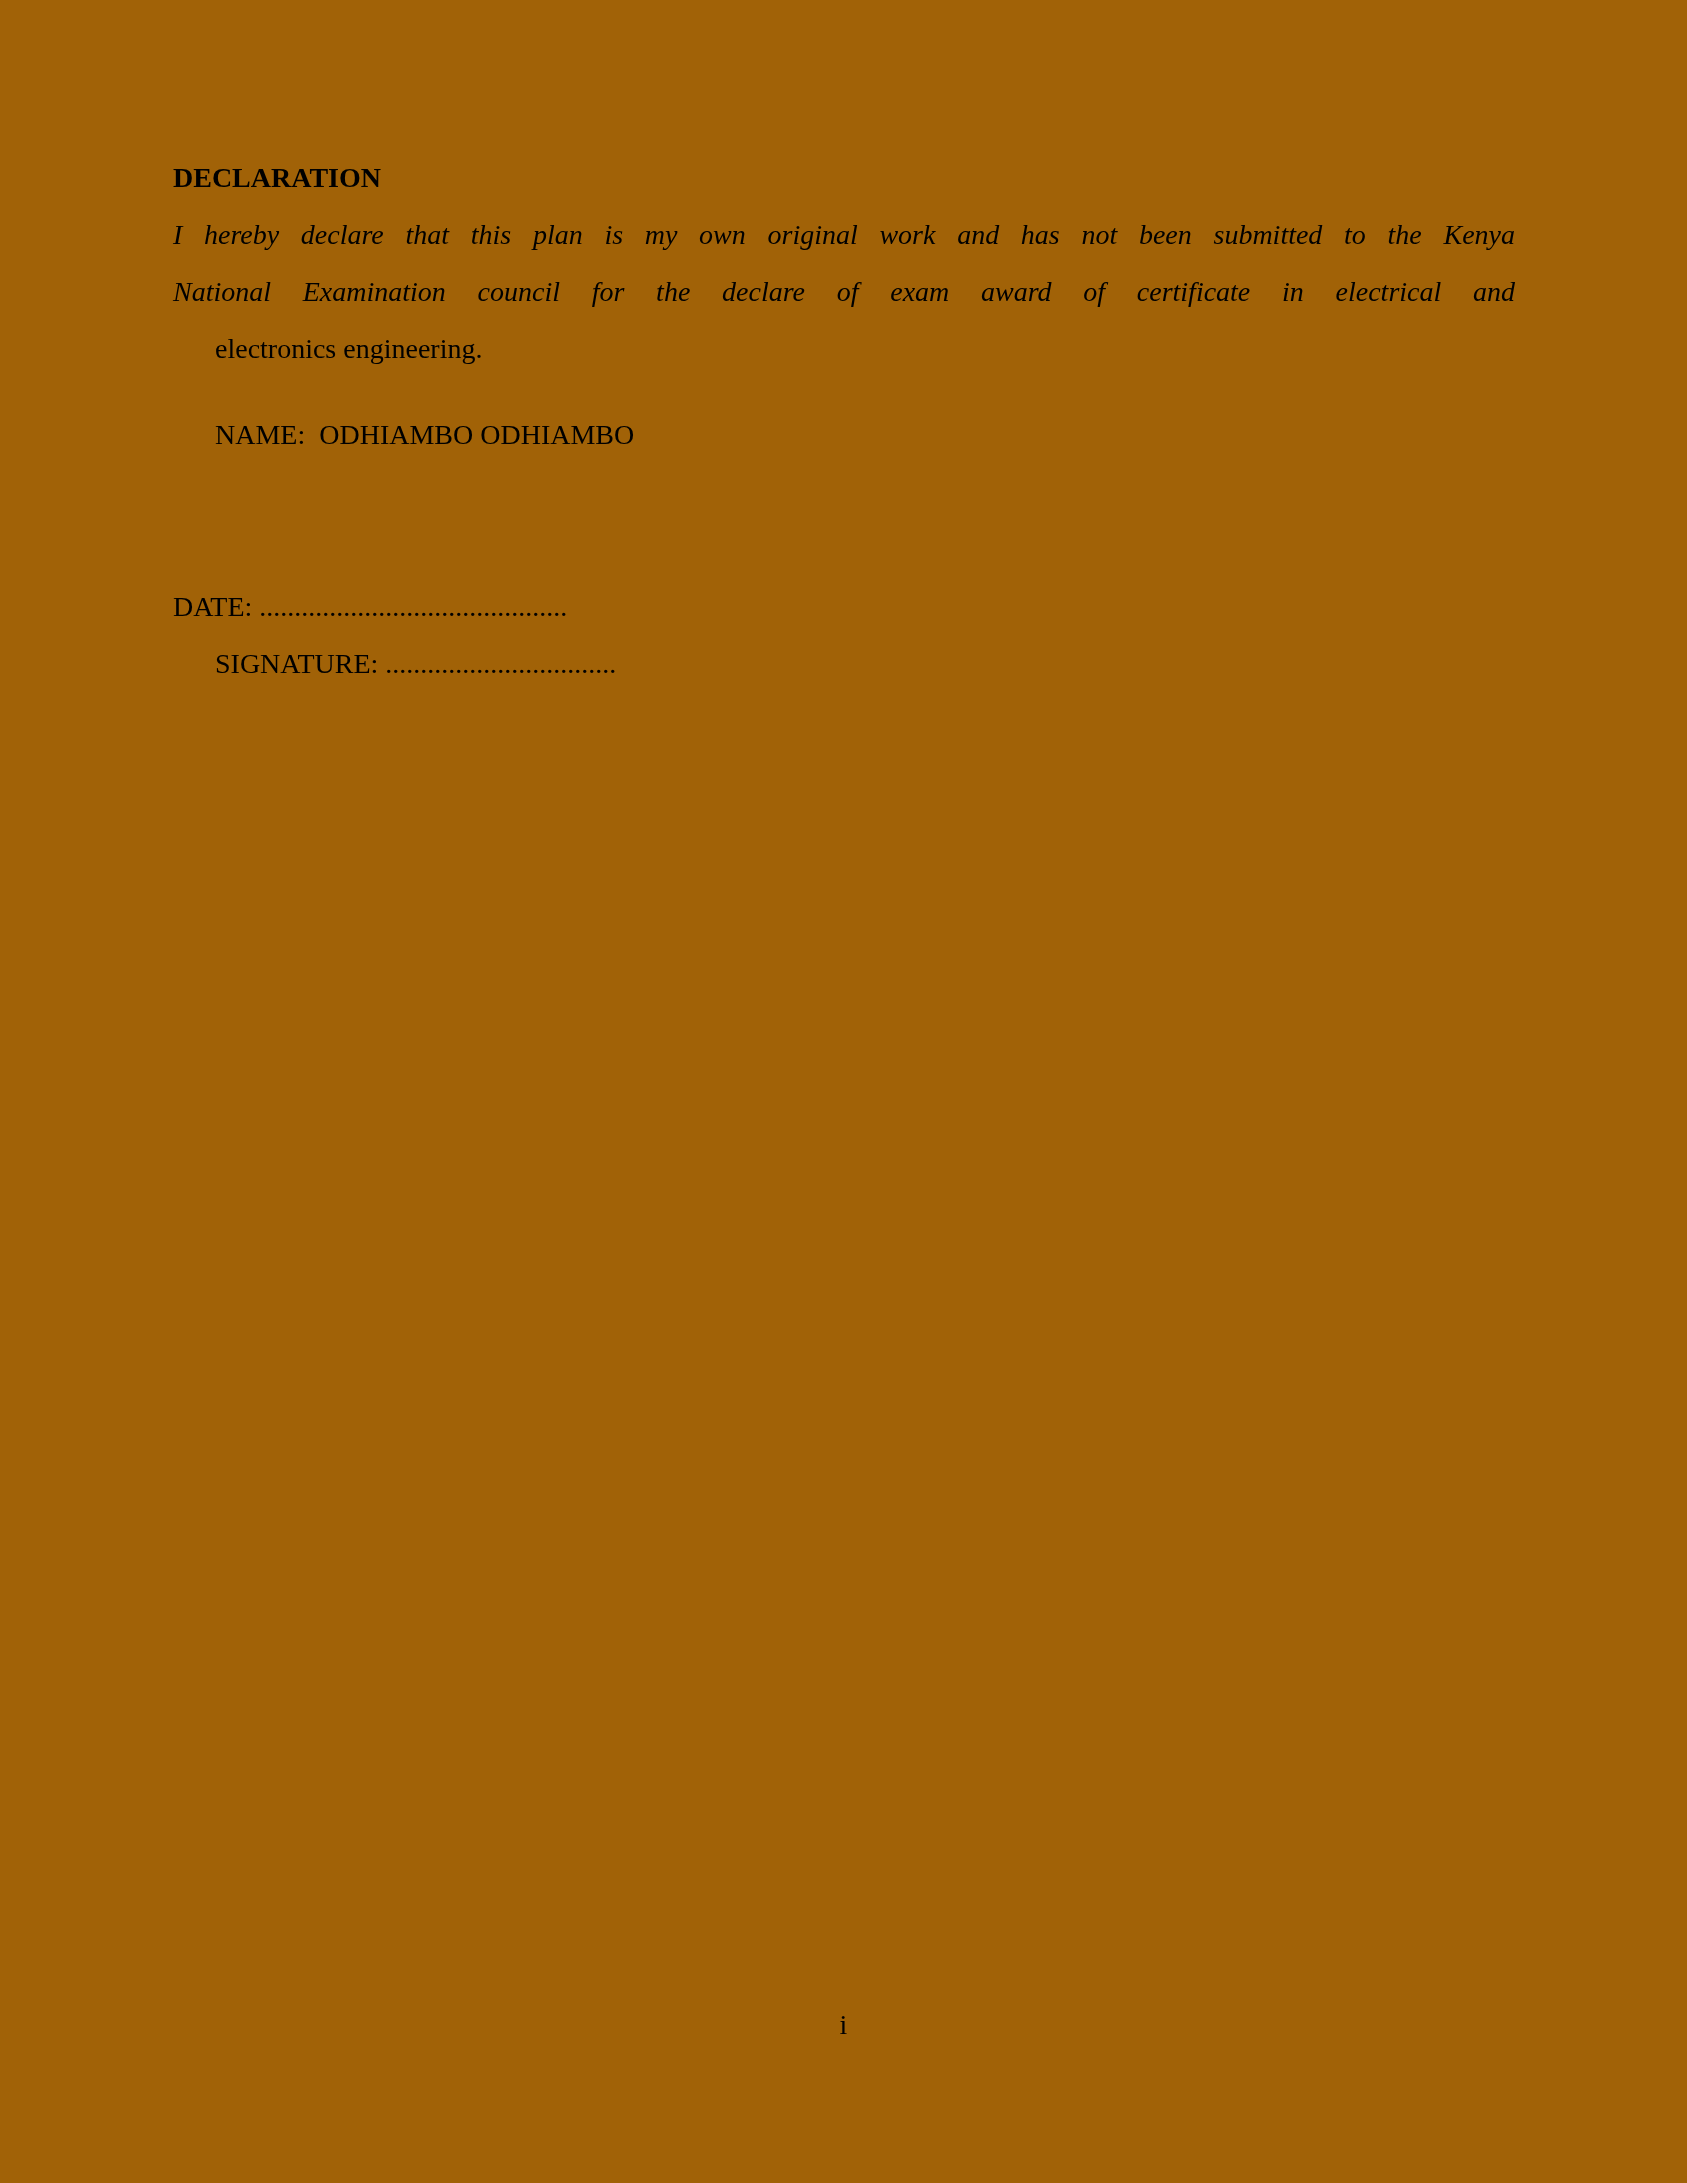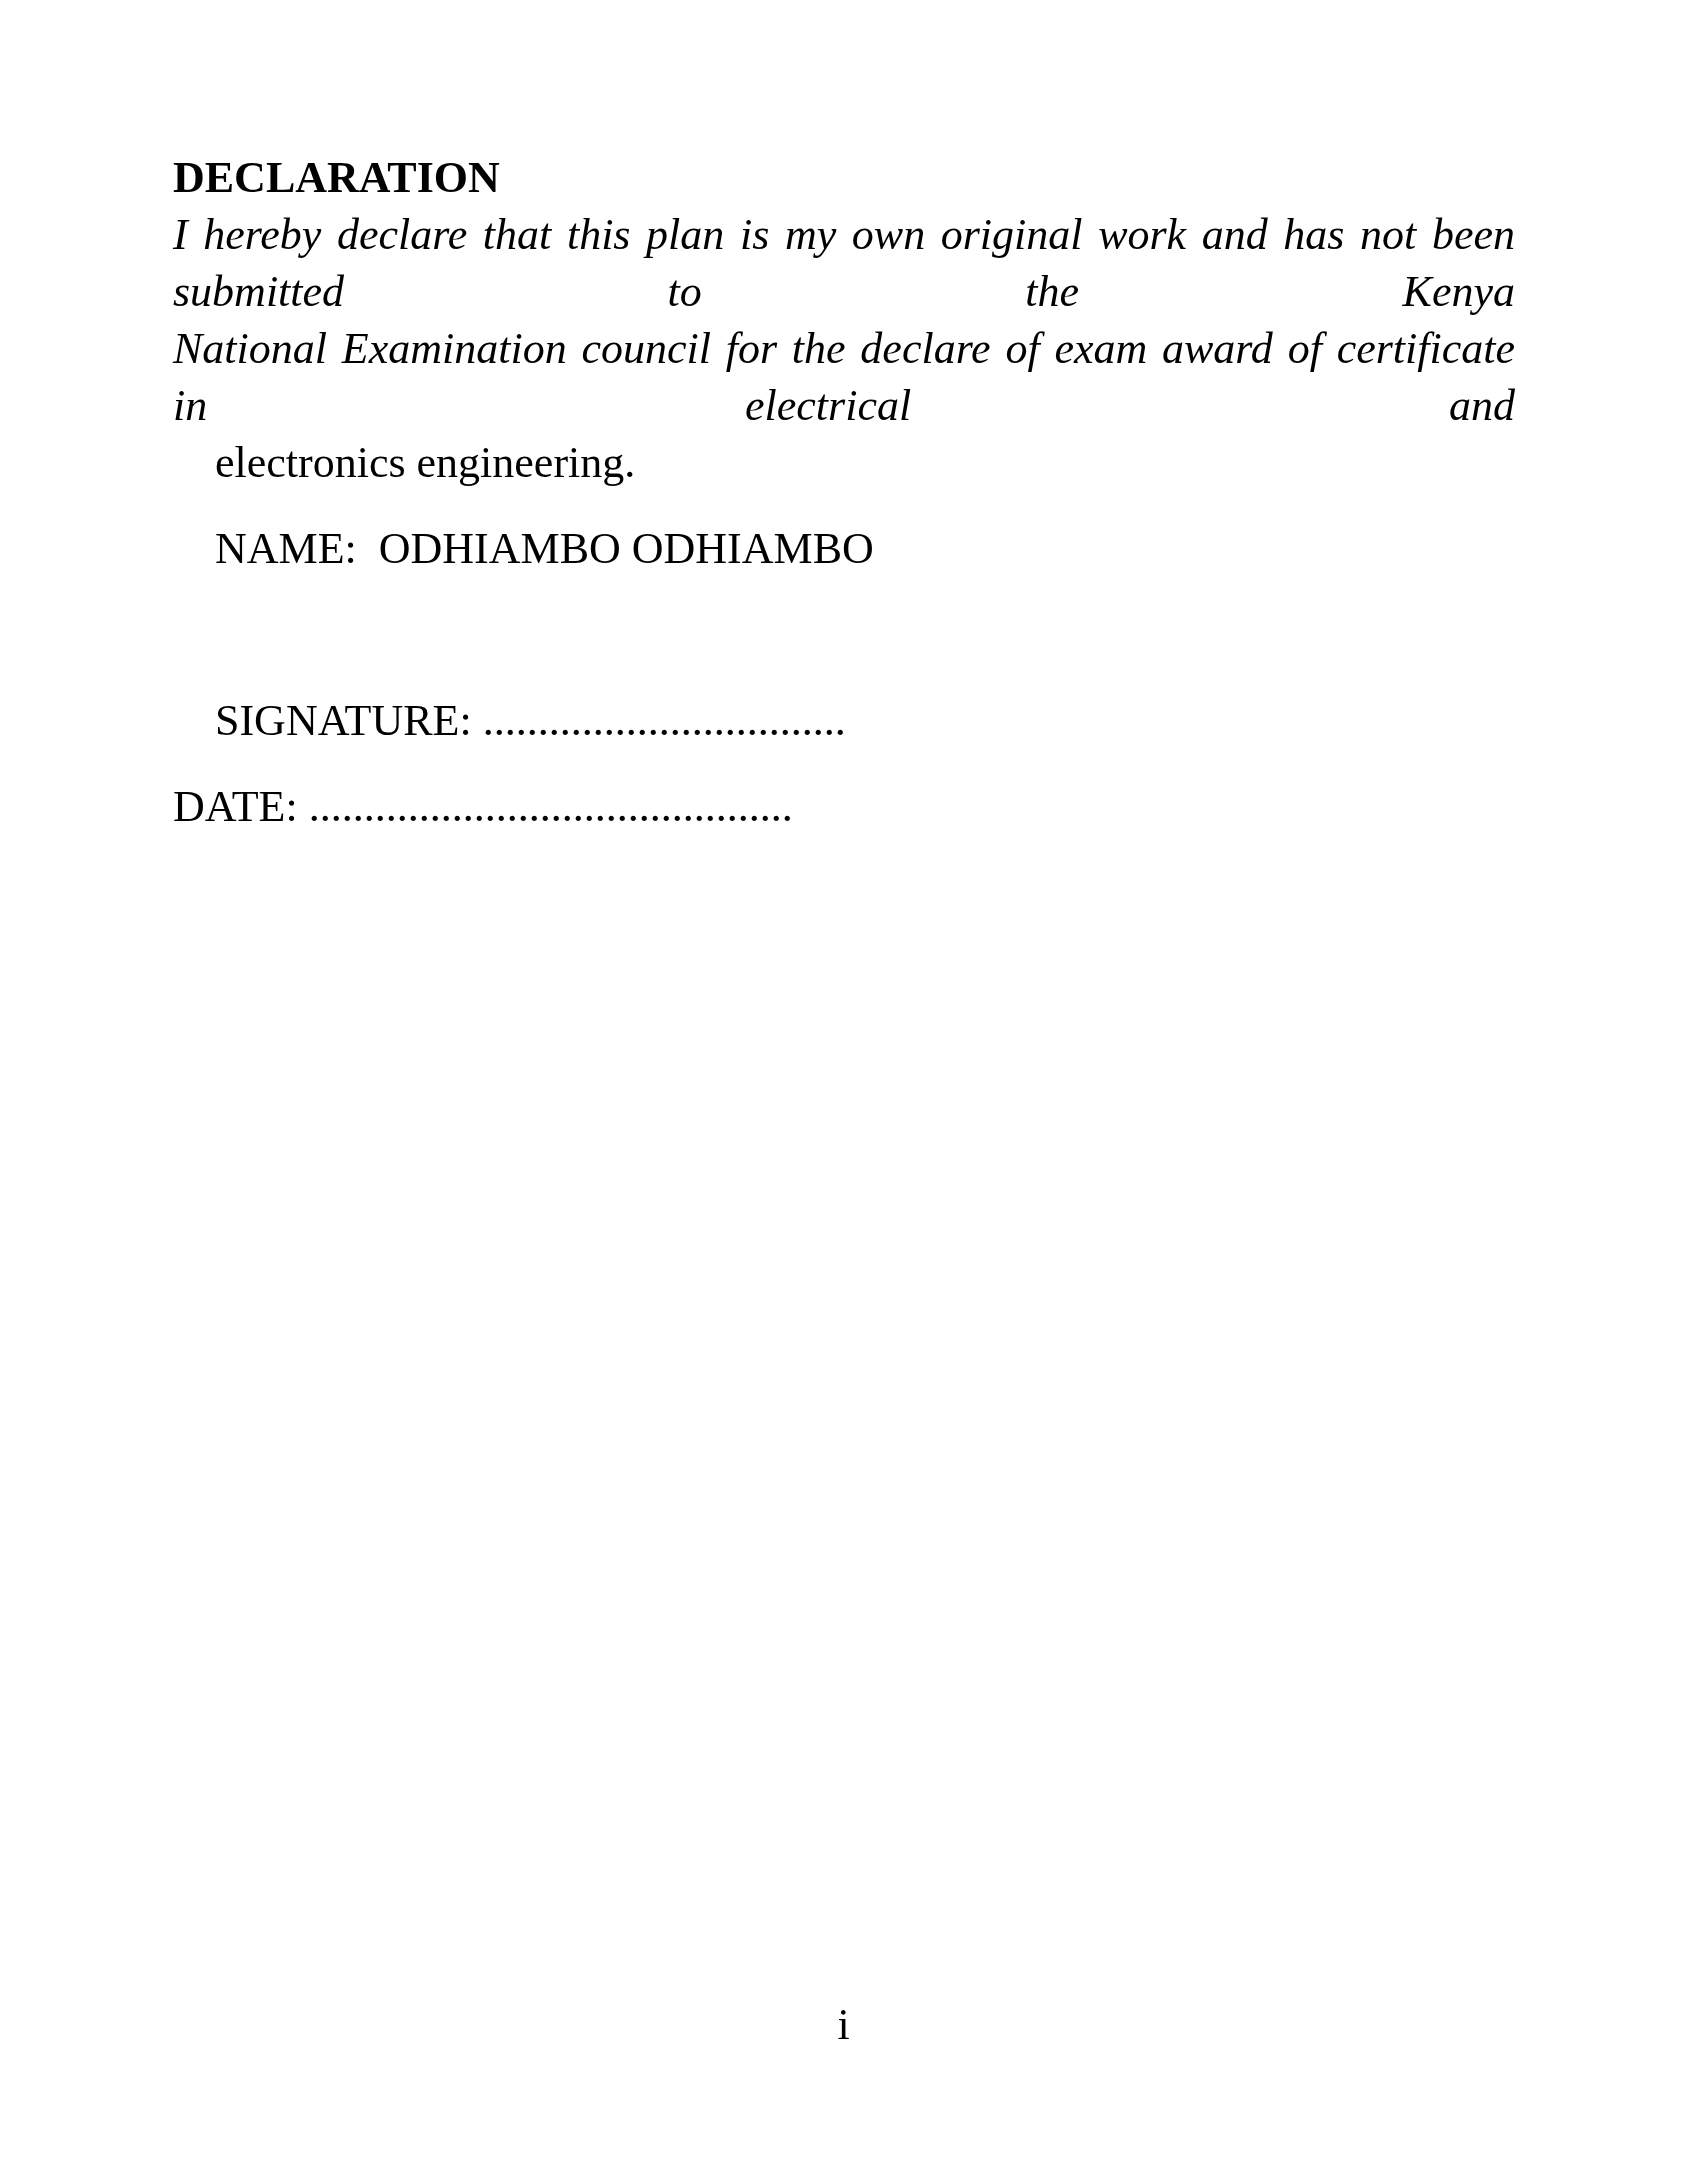--- a/index.html
+++ b/index.html
@@ -11,10 +11,10 @@
     position: relative;
     width: 1687px;
     height: 2183px;
-    background: #ffffff;
+    background: #a16207;
     color: #000000;
     font-family: "Liberation Serif", "DejaVu Serif", serif;
-    font-size: 44px;
+    font-size: 28px;
     overflow: hidden;
   }
   .content {

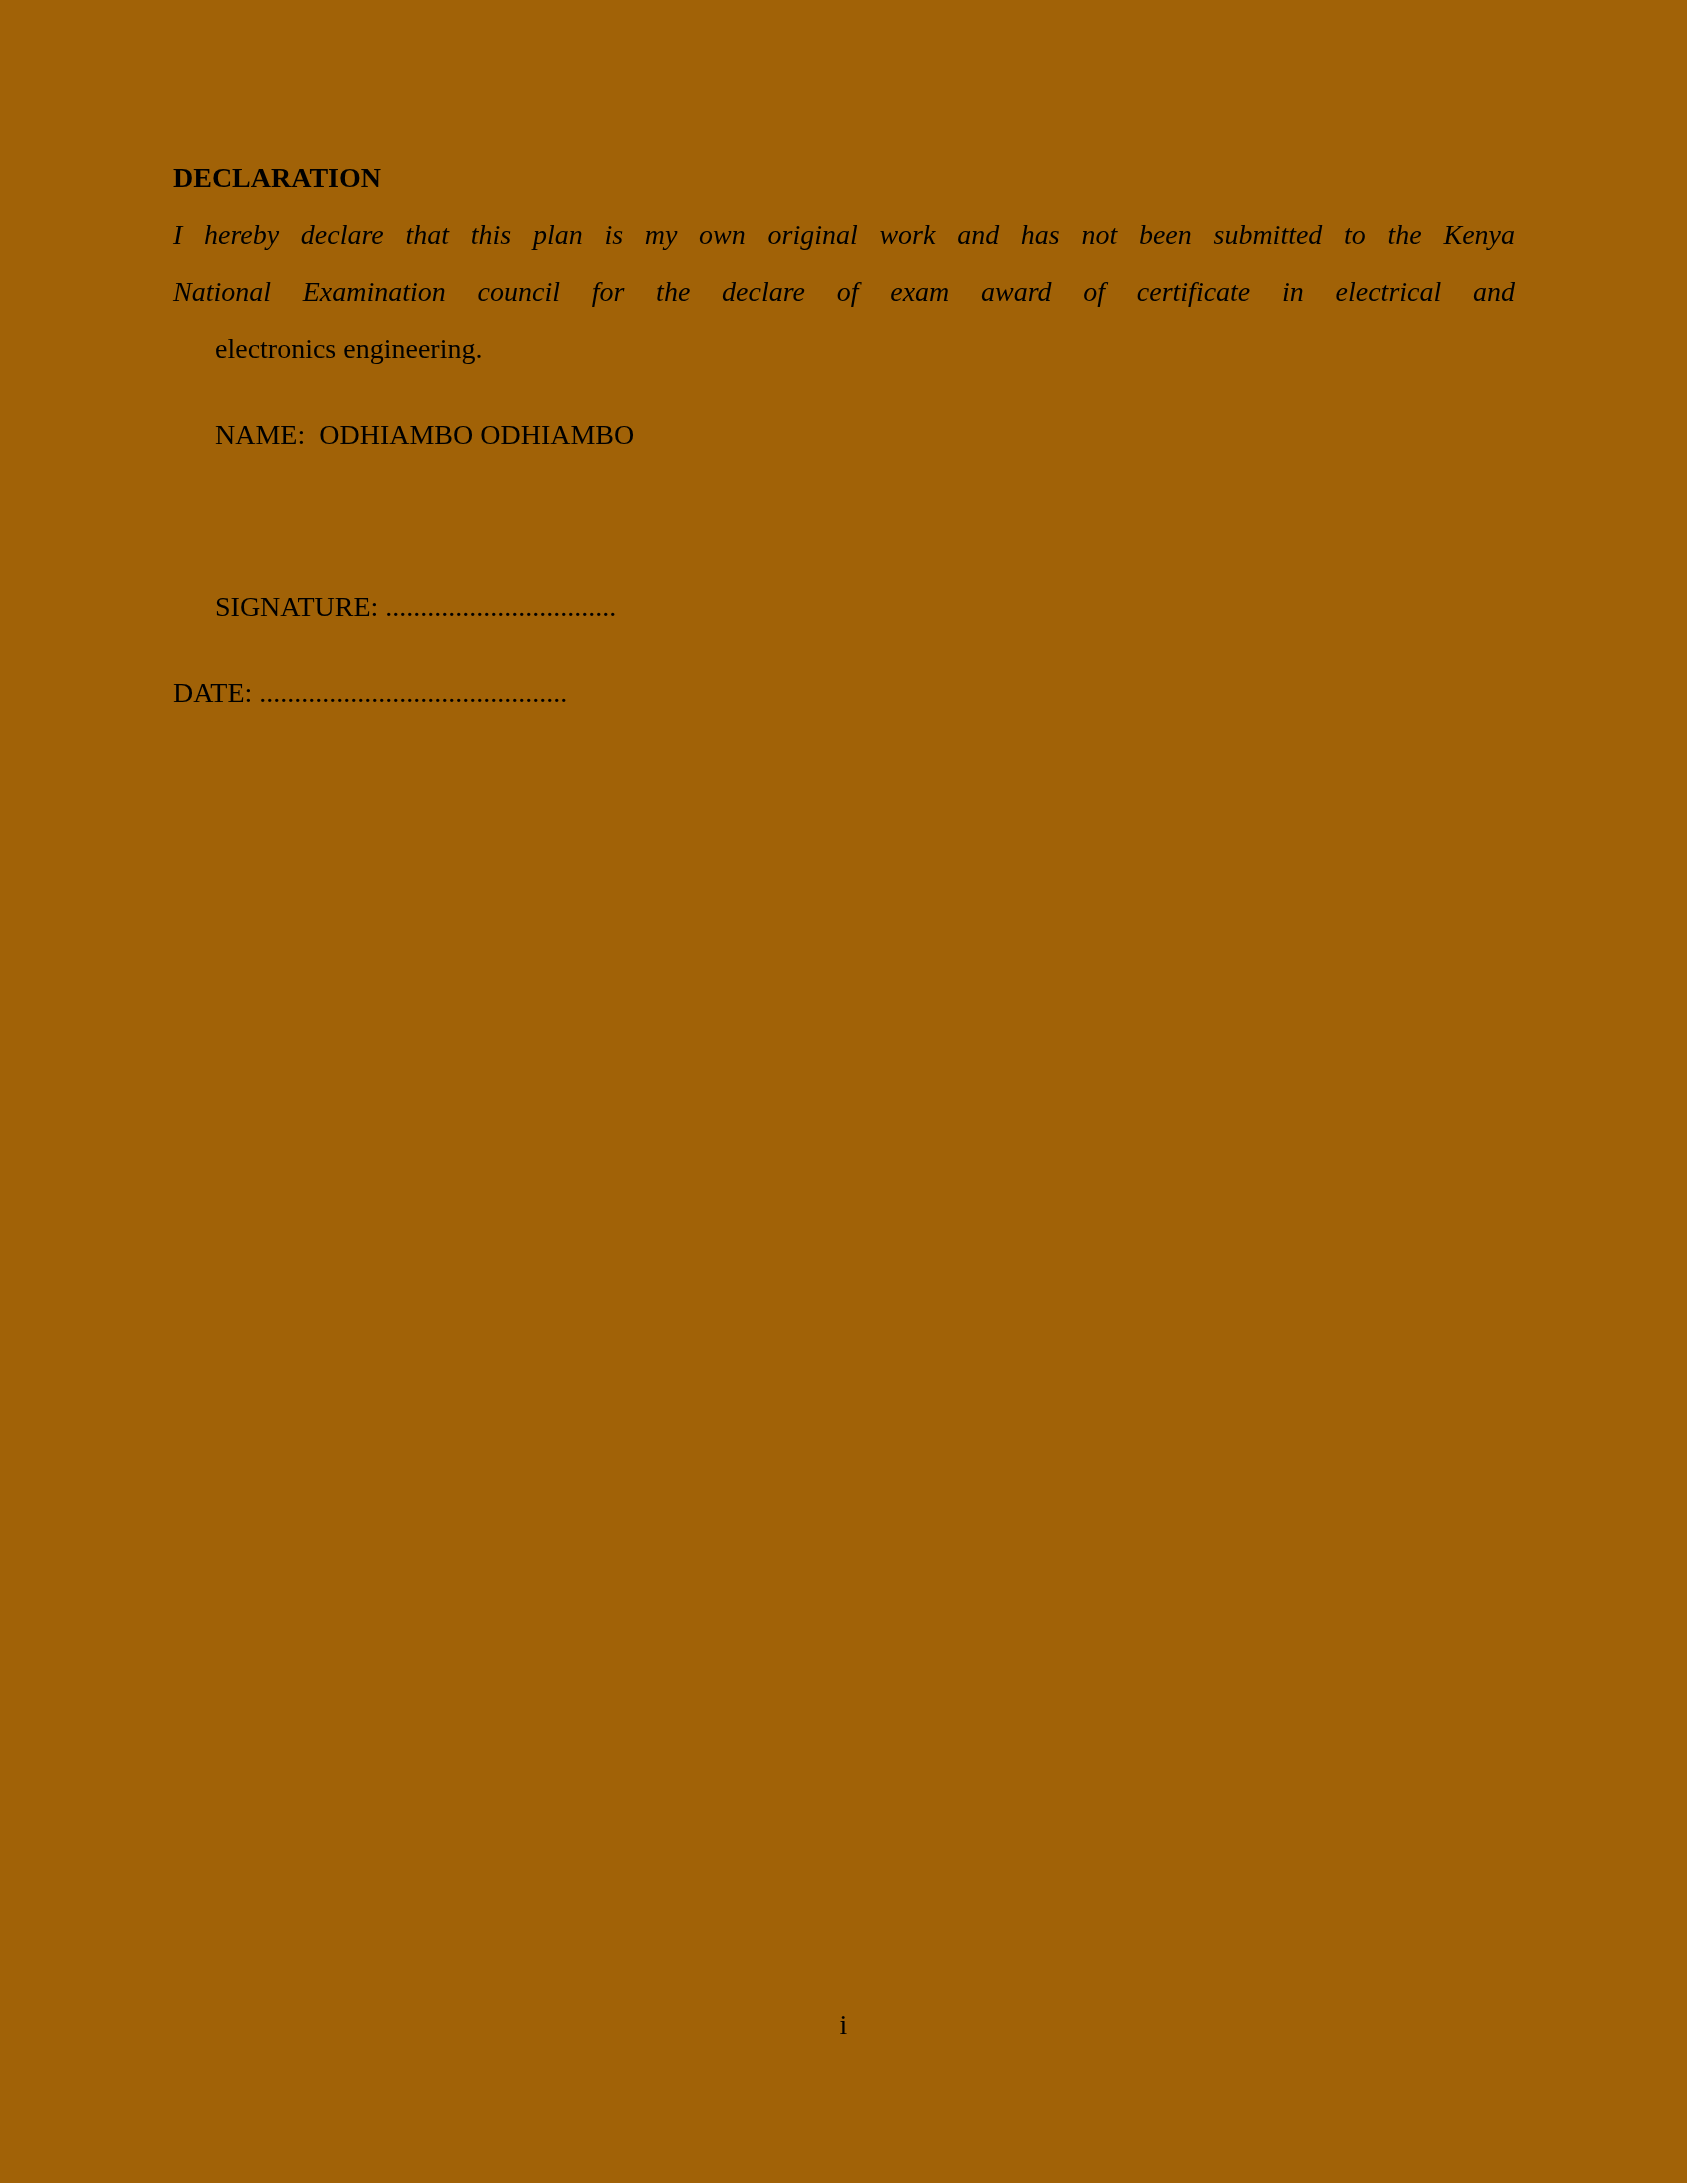--- a/index.html
+++ b/index.html
@@ -75,9 +75,9 @@
 
 
 
+    <div class="line">DATE: ............................................</div>
+
     <div class="line after">SIGNATURE: .................................</div>
-
-    <div class="line">DATE: ............................................</div>
 
   </div>
 

